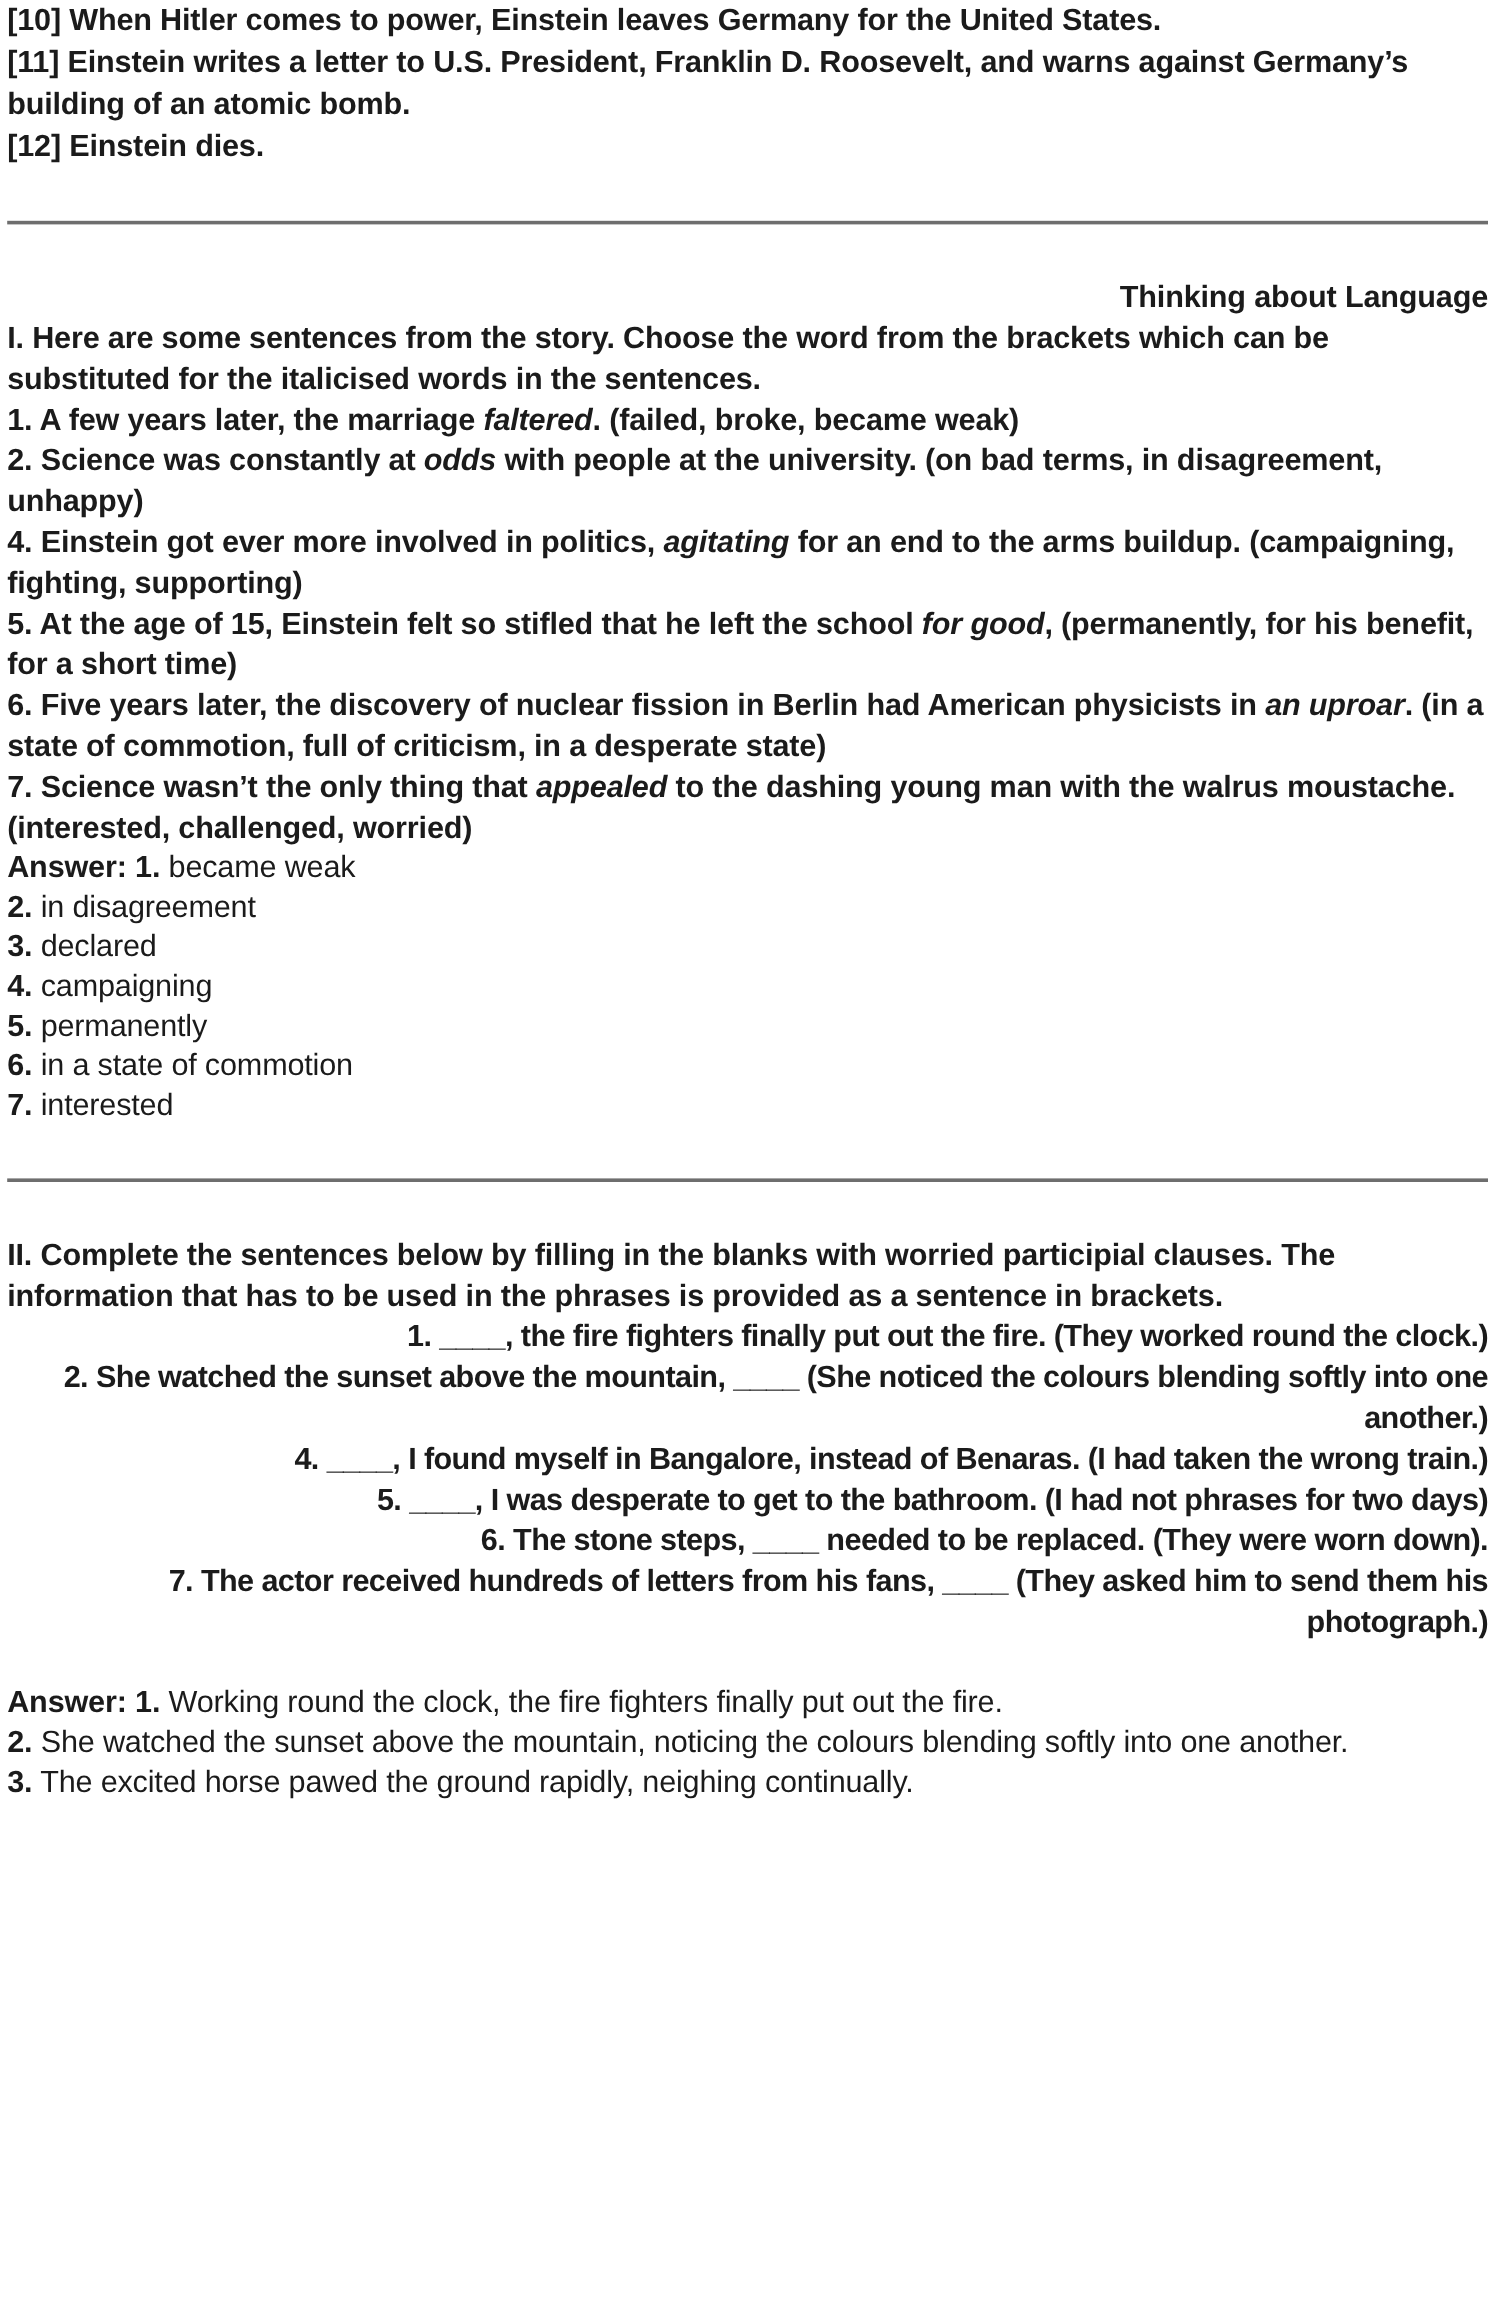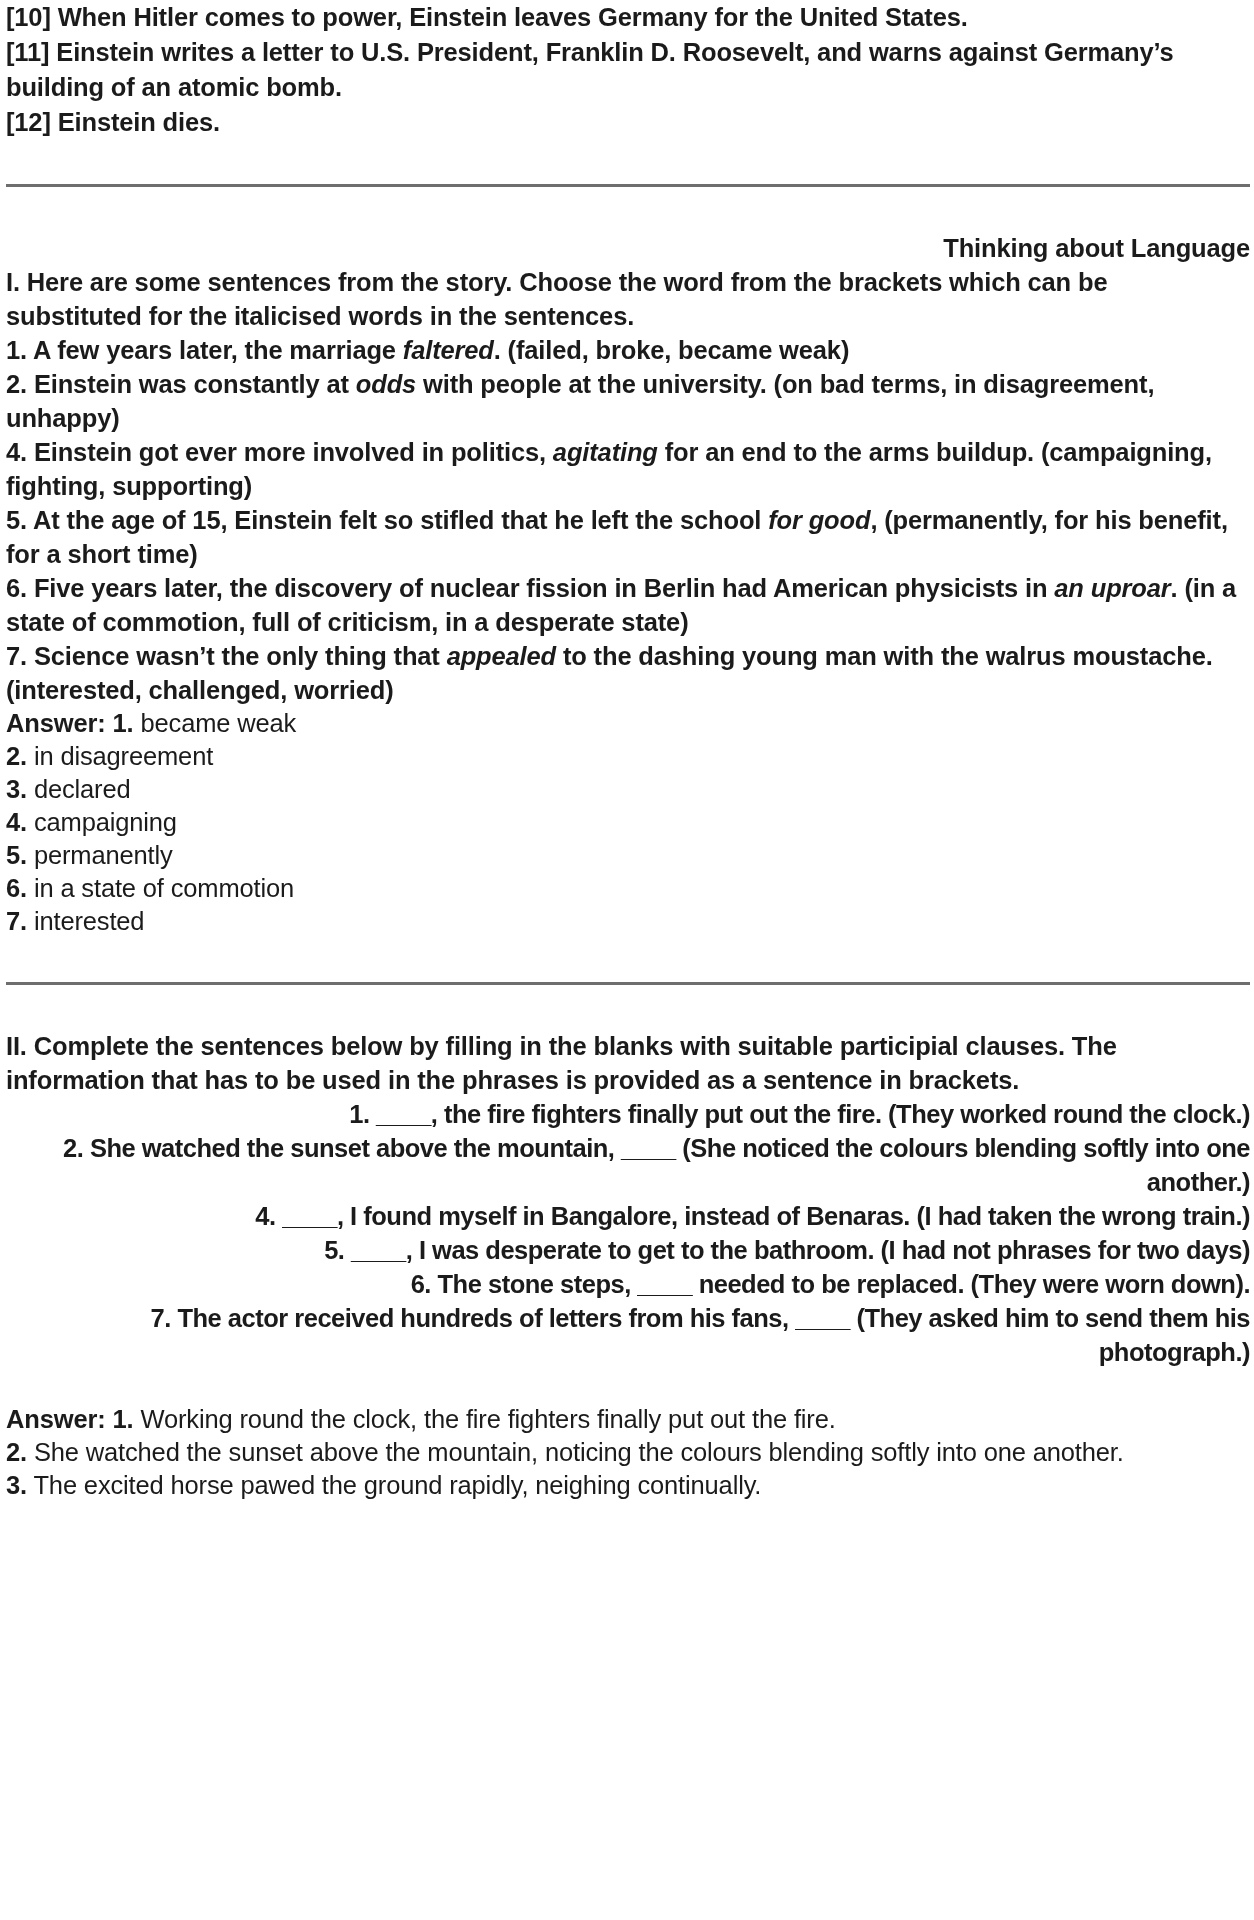--- a/index.html
+++ b/index.html
@@ -16,7 +16,7 @@
   .page {
     width: 1254px;
     box-sizing: border-box;
-    padding: 0 4px 6px 6px;
+    padding: 0 14px 6px 6px;
   }
   
   .para {

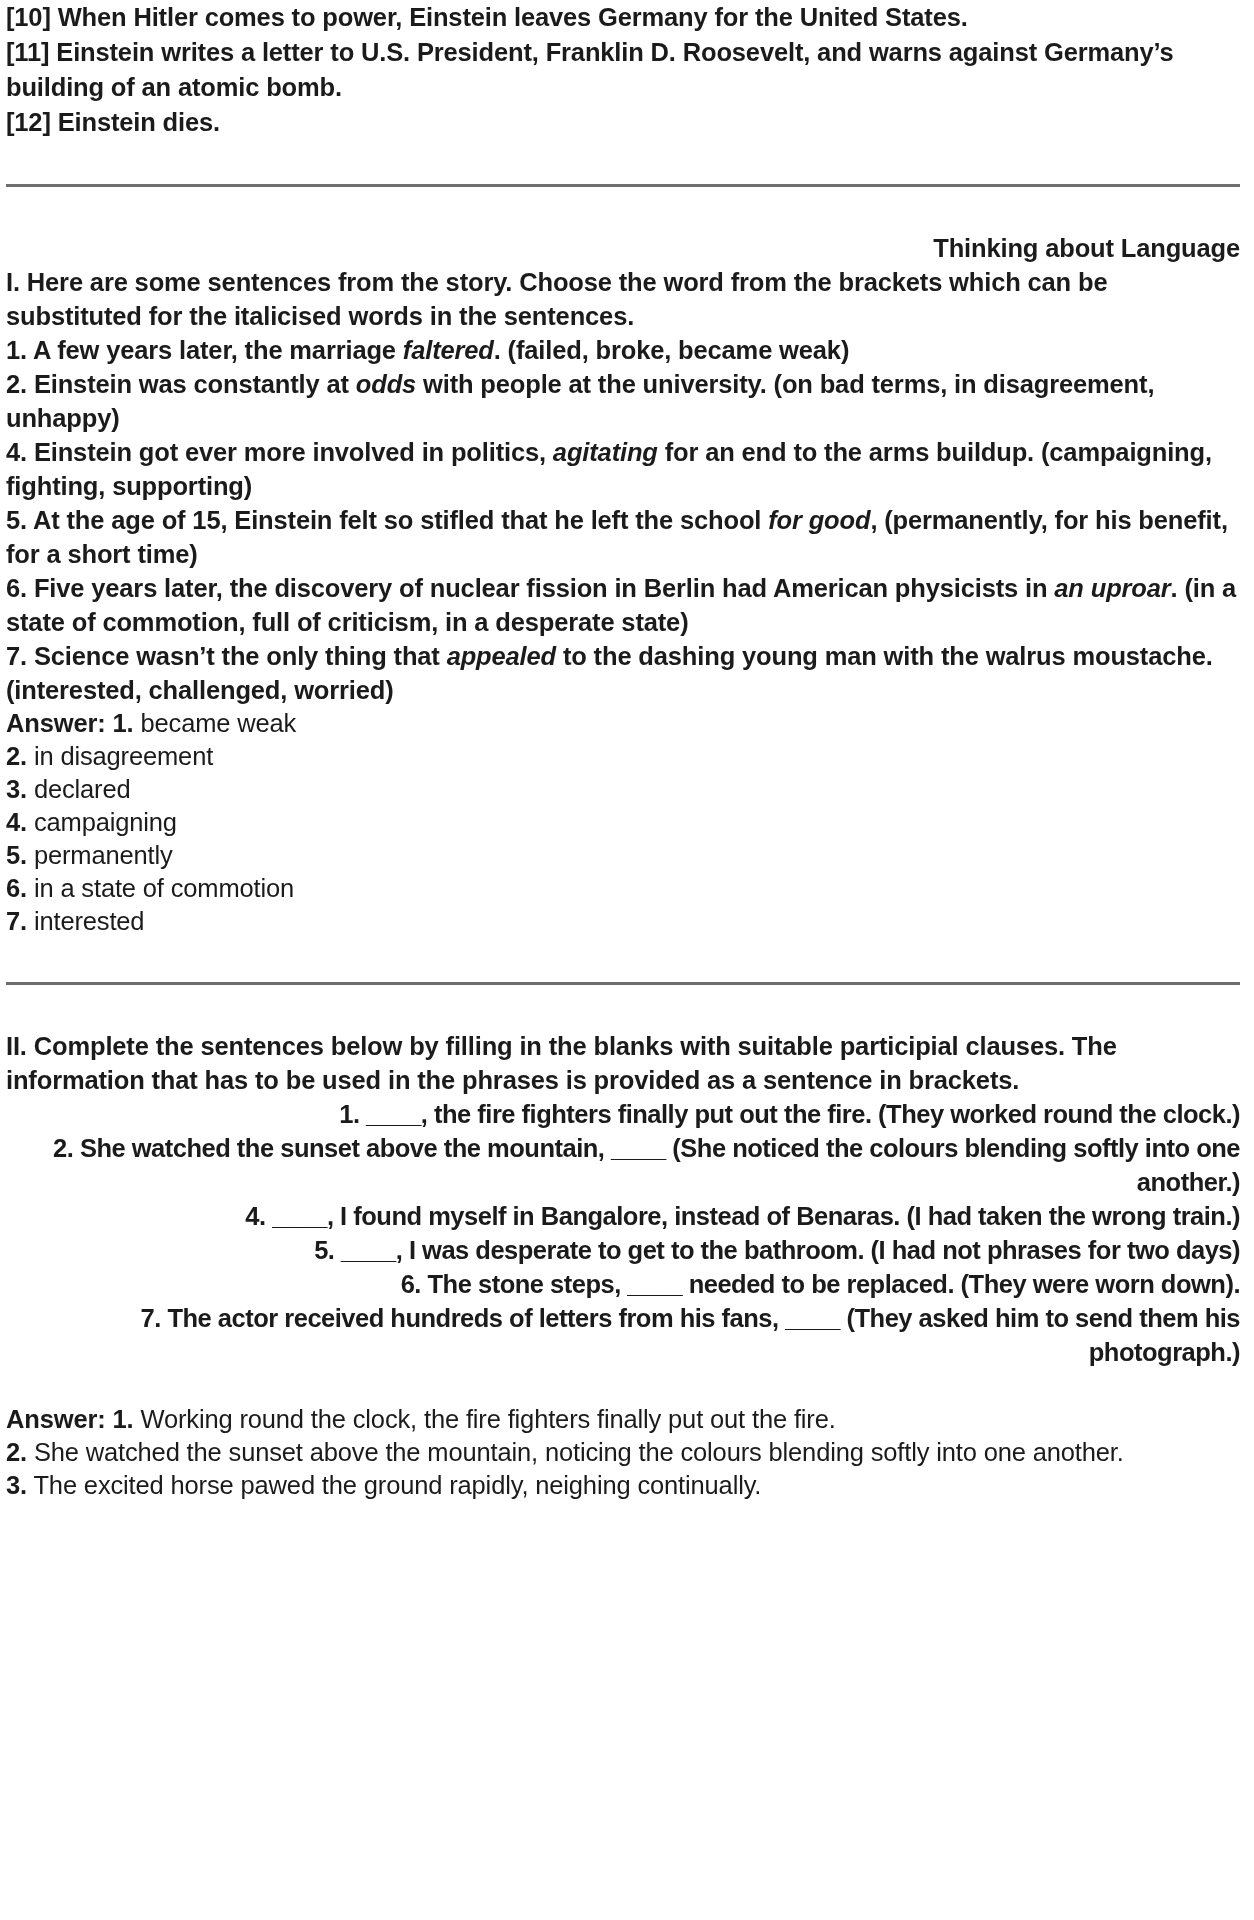--- a/index.html
+++ b/index.html
@@ -69,7 +69,7 @@
 
     <p class="para"><span class="num">1.</span><span> A few years later, the marriage </span><em>faltered</em><span>. (failed, broke, became weak)</span></p>
 
-    <p class="para"><span class="num">2.</span><span> Einstein was constantly at </span><em>odds</em><span> with people at the university. (on bad terms, in disagreement, unhappy)</span></p>
+    <p class="para"><span class="num">2.</span><span> Science was constantly at </span><em>odds</em><span> with people at the university. (on bad terms, in disagreement, unhappy)</span></p>
 
 
     <p class="para"><span class="num">4.</span><span> Einstein got ever more involved in politics, </span><em>agitating</em><span> for an end to the arms buildup. (campaigning, fighting, supporting)</span></p>

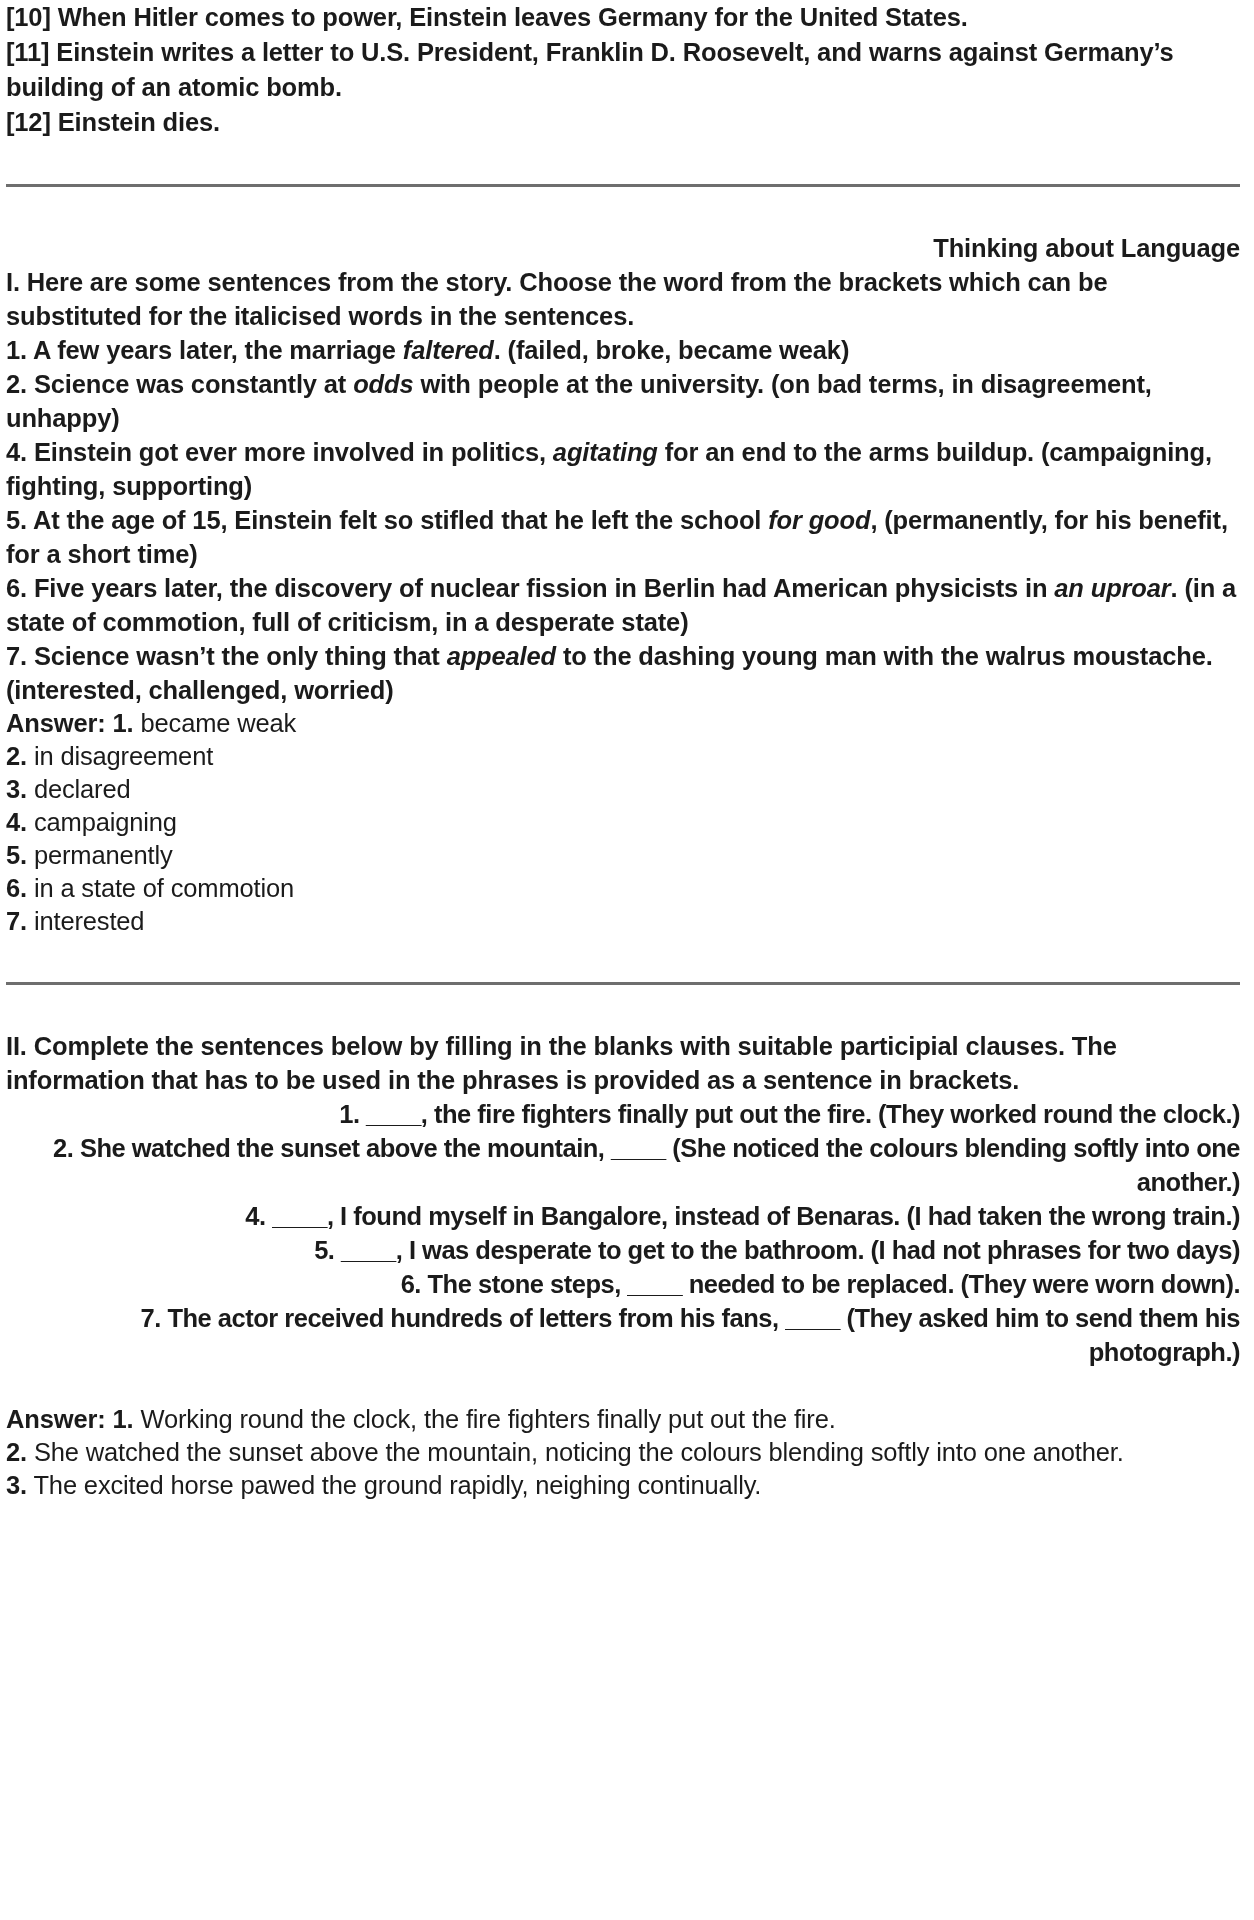--- a/index.html
+++ b/index.html
@@ -98,7 +98,7 @@
 
   <div class="section-two">
 
-    <p class="para"><span class="num">II.</span><span> Complete the sentences below by filling in the blanks with suitable participial clauses. The information that has to be used in the phrases is provided as a sentence in brackets.</span></p>
+    <p class="para"><span class="num">II.</span><span> Complete the sentences below by filling in the blanks with worried participial clauses. The information that has to be used in the phrases is provided as a sentence in brackets.</span></p>
 
     <p class="para blank"><span class="num">1.</span><span> ____, the fire fighters finally put out the fire. (They worked round the clock.)</span></p>
     <p class="para blank"><span class="num">2.</span><span> She watched the sunset above the mountain, ____ (She noticed the colours blending softly into one another.)</span></p>

